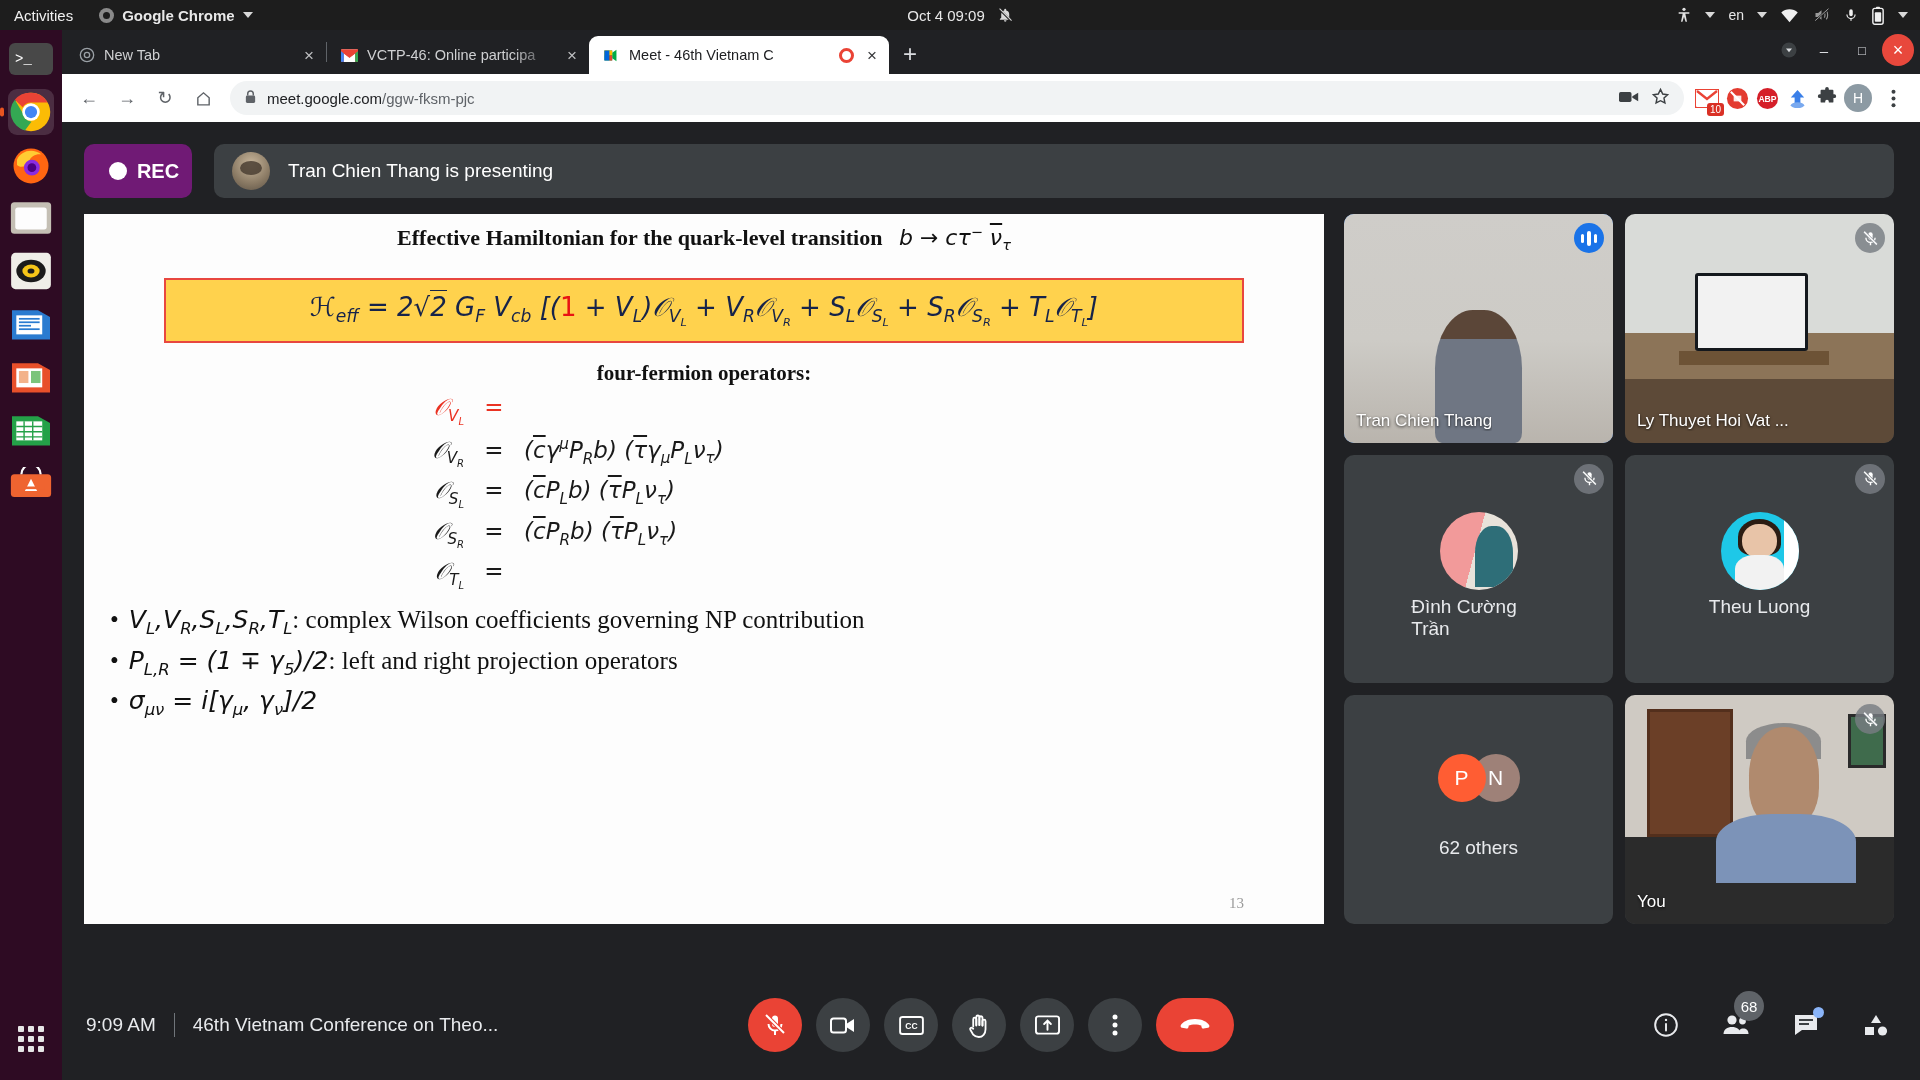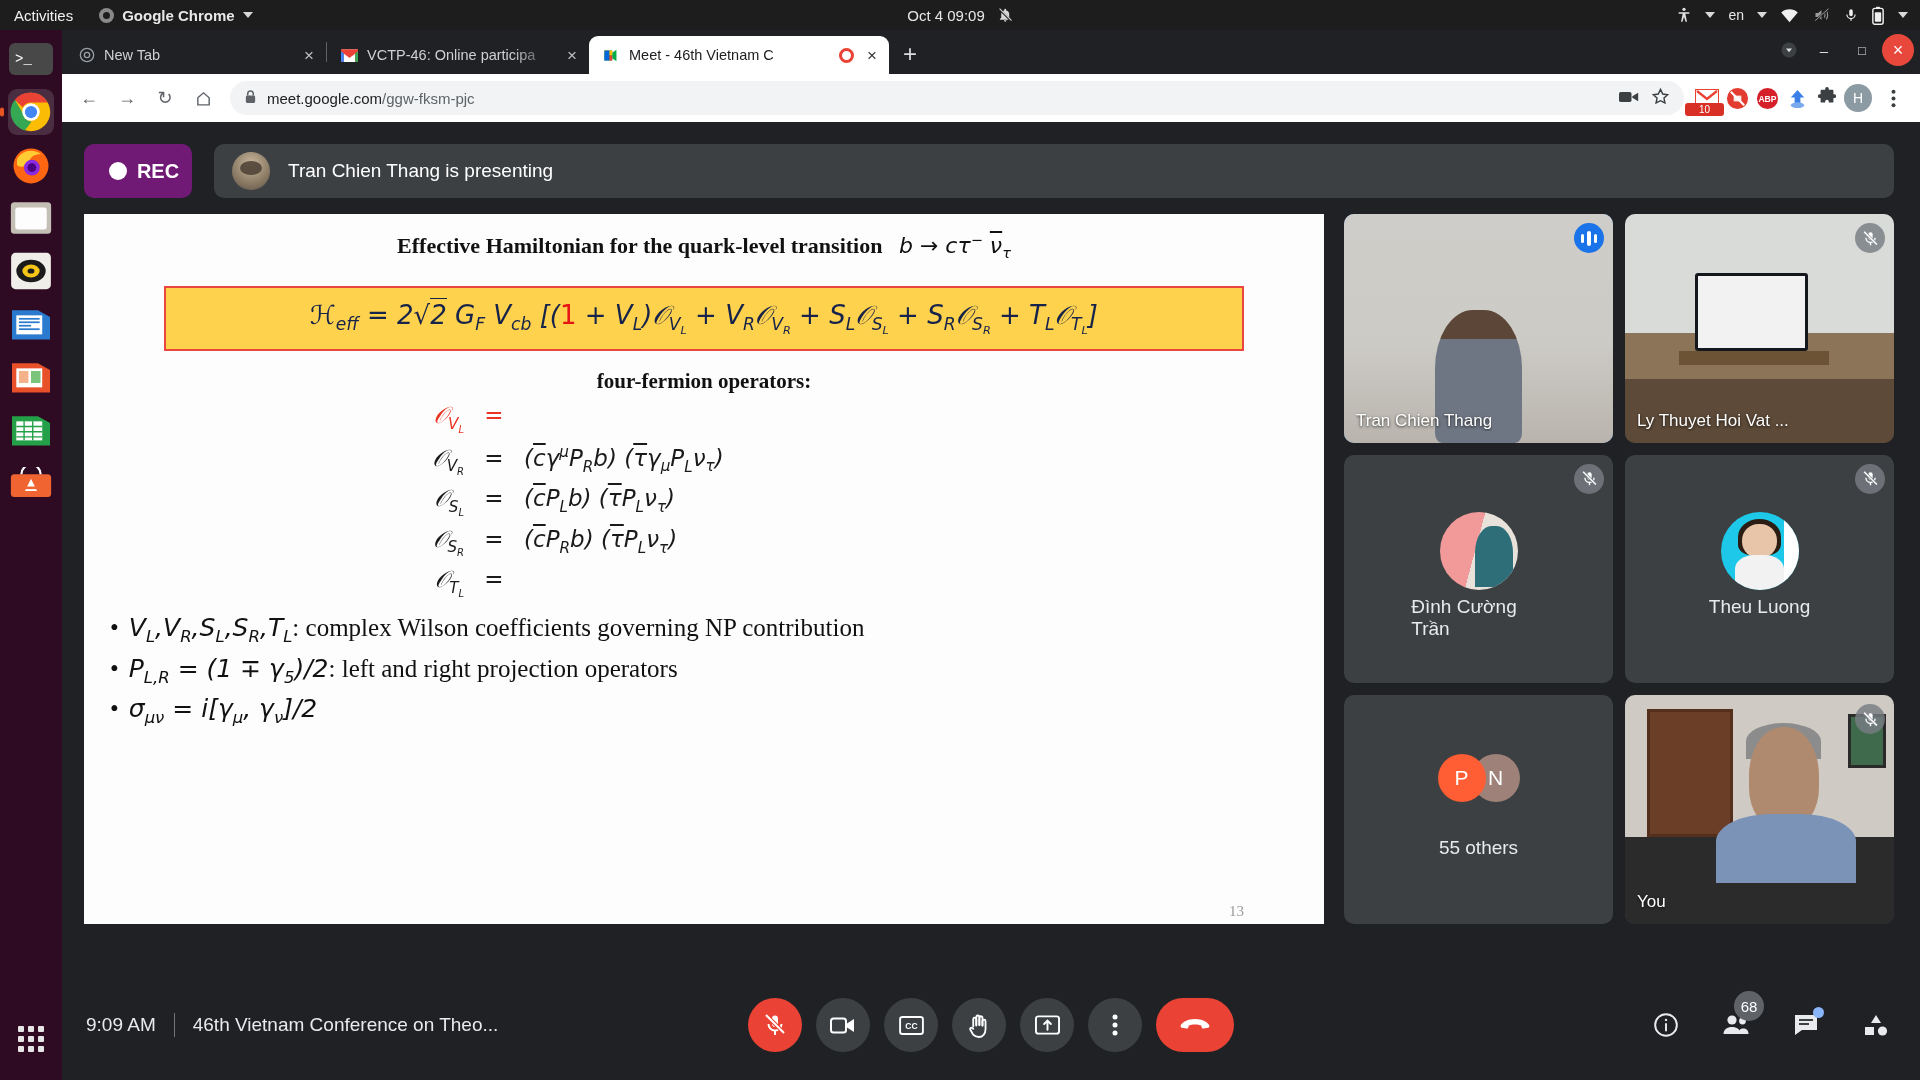--- a/index.html
+++ b/index.html
@@ -581,7 +581,7 @@
         <rect x="0" y="0" width="24" height="19" rx="2" fill="#fff" stroke="#ea4335" stroke-width="2"></rect>
         <path d="M2 2l10 8 10-8" stroke="#ea4335" stroke-width="2.4" fill="none"></path>
       </svg>
-      <span style="position:absolute;right:-4px;bottom:-5px;background:#d93025;color:#fff;font-size:10px;border-radius:3px;padding:0 14px;line-height:13px;text-align:center;">10</span>
+      <span style="position:absolute;right:-4px;bottom:-5px;background:#d93025;color:#fff;font-size:10px;border-radius:3px;padding:0 3px;line-height:13px;text-align:center;">10</span>
     </span>
     <span class="ext-ic">
       <svg width="23" height="23" viewBox="0 0 24 24">

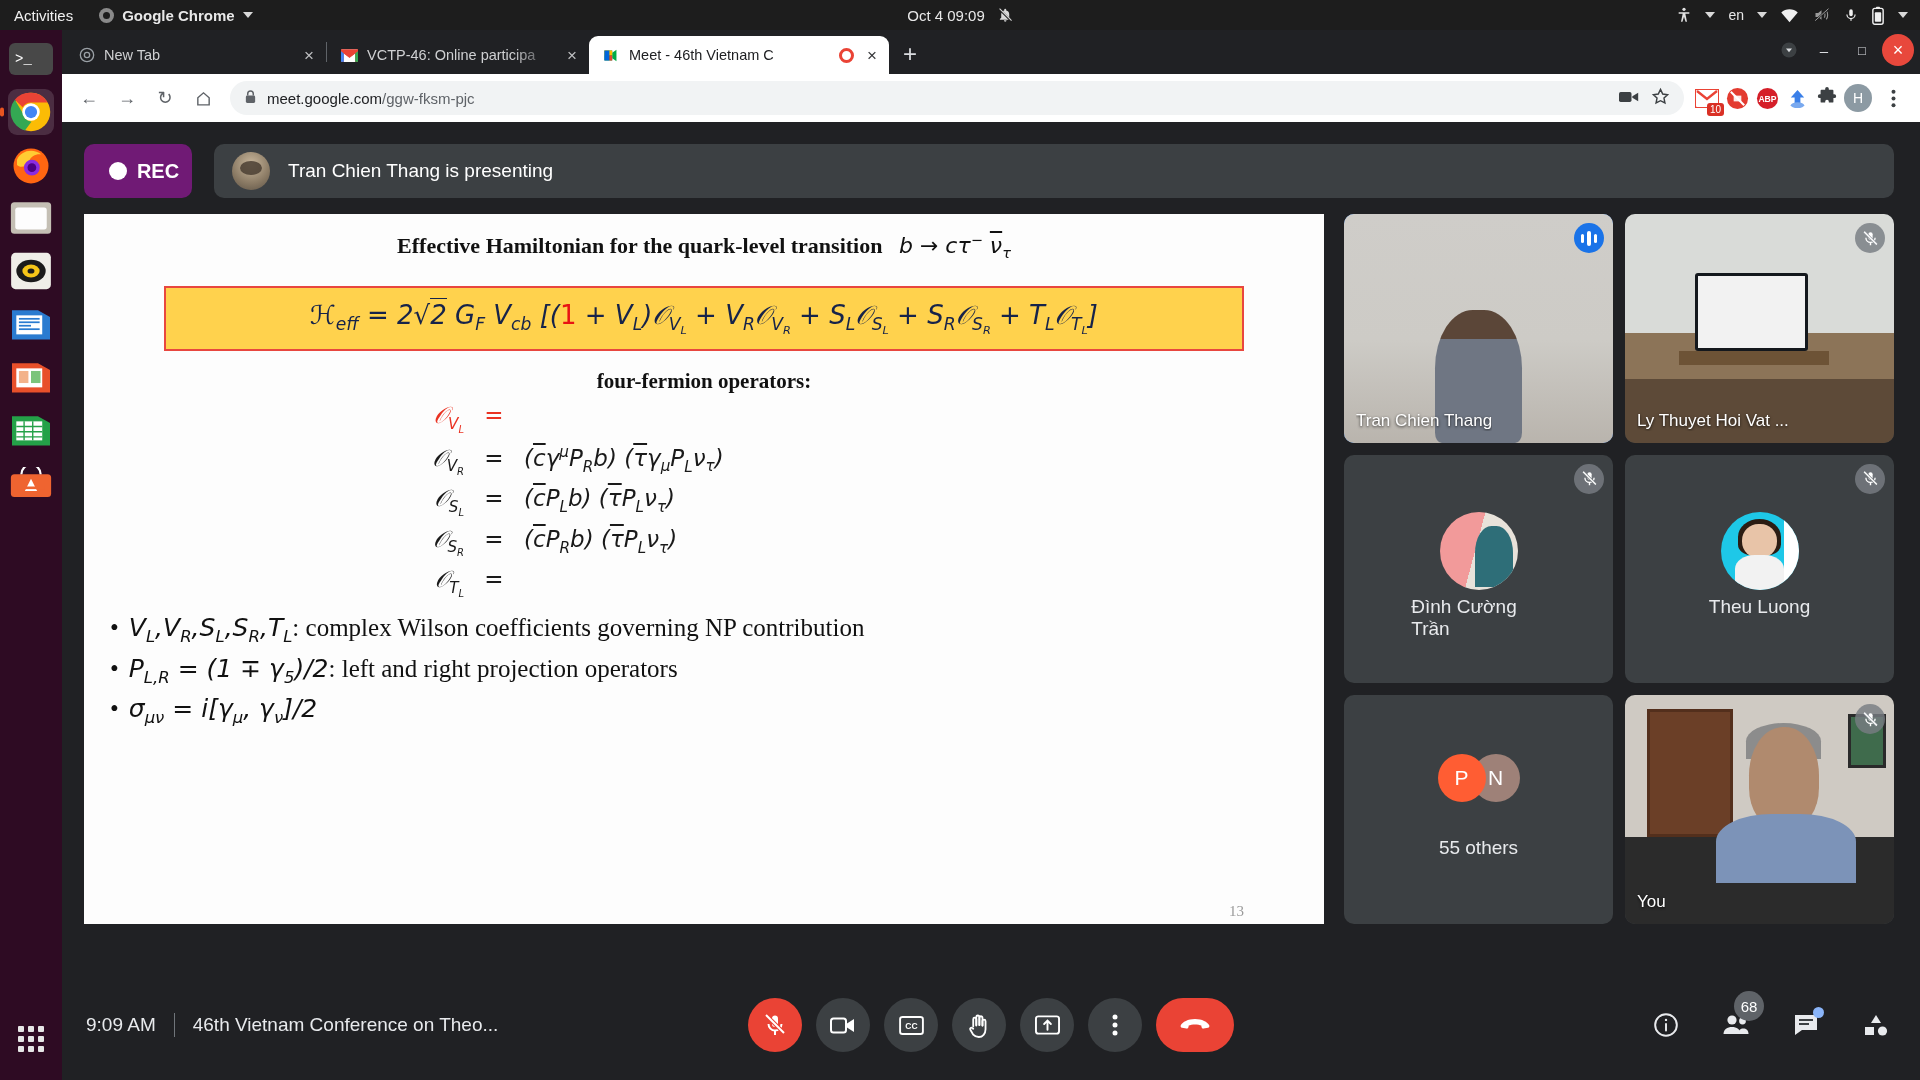--- a/index.html
+++ b/index.html
@@ -176,7 +176,7 @@
     font-family:"Liberation Serif", serif; margin-top: 16px;
   }
   .s-sub {
-    text-align:center; font-size: 22px; font-weight: bold; margin-top: 18px;
+    text-align:center; font-size: 22px; font-weight: bold; margin-top: 10px;
   }
   .s-sub .mathi { font-family:"DejaVu Sans", sans-serif; font-weight:500; font-style:italic; }
   .ovl { text-decoration: overline; }

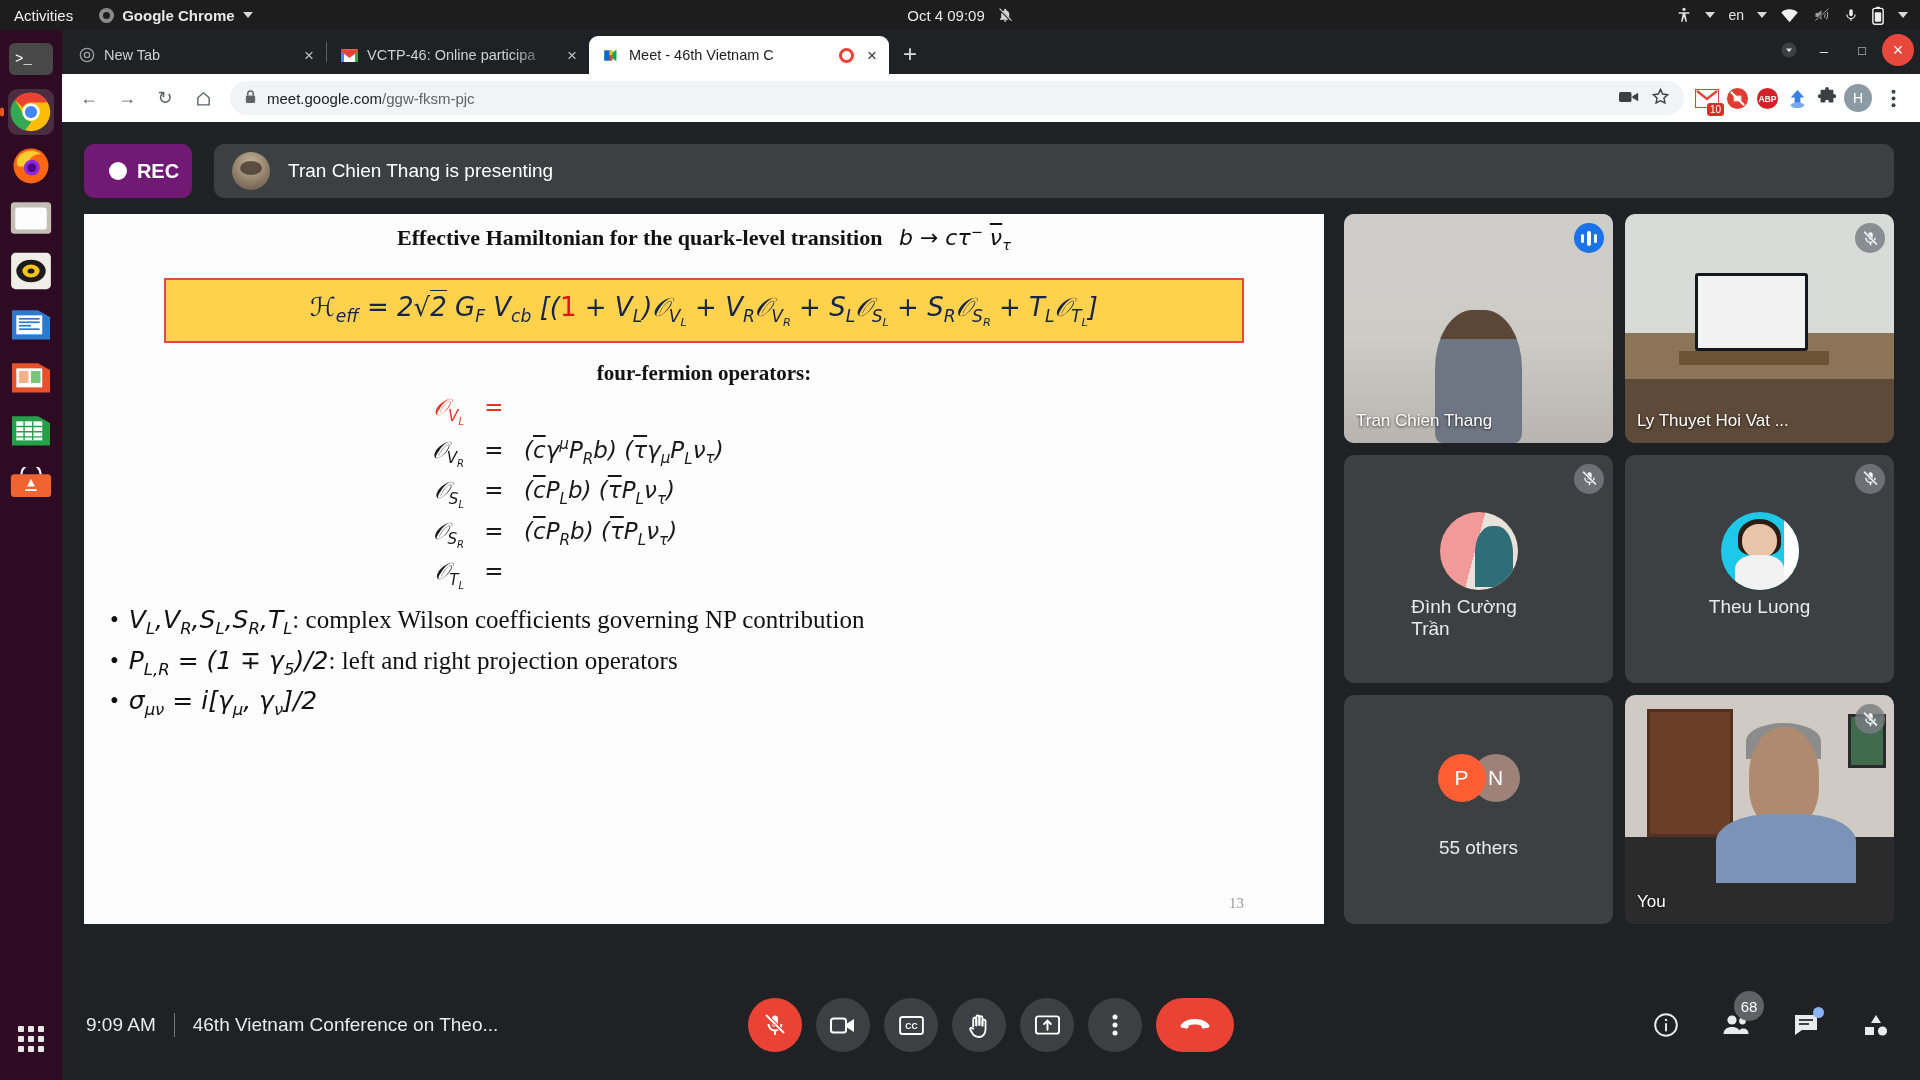--- a/index.html
+++ b/index.html
@@ -771,7 +771,7 @@
           <span class="oav p">P</span>
           <span class="oav n">N</span>
         </div>
-        <div class="tile-label-center">55 others</div>
+        <div class="tile-label-center">62 others</div>
       </div>
 
       <div class="tile">

